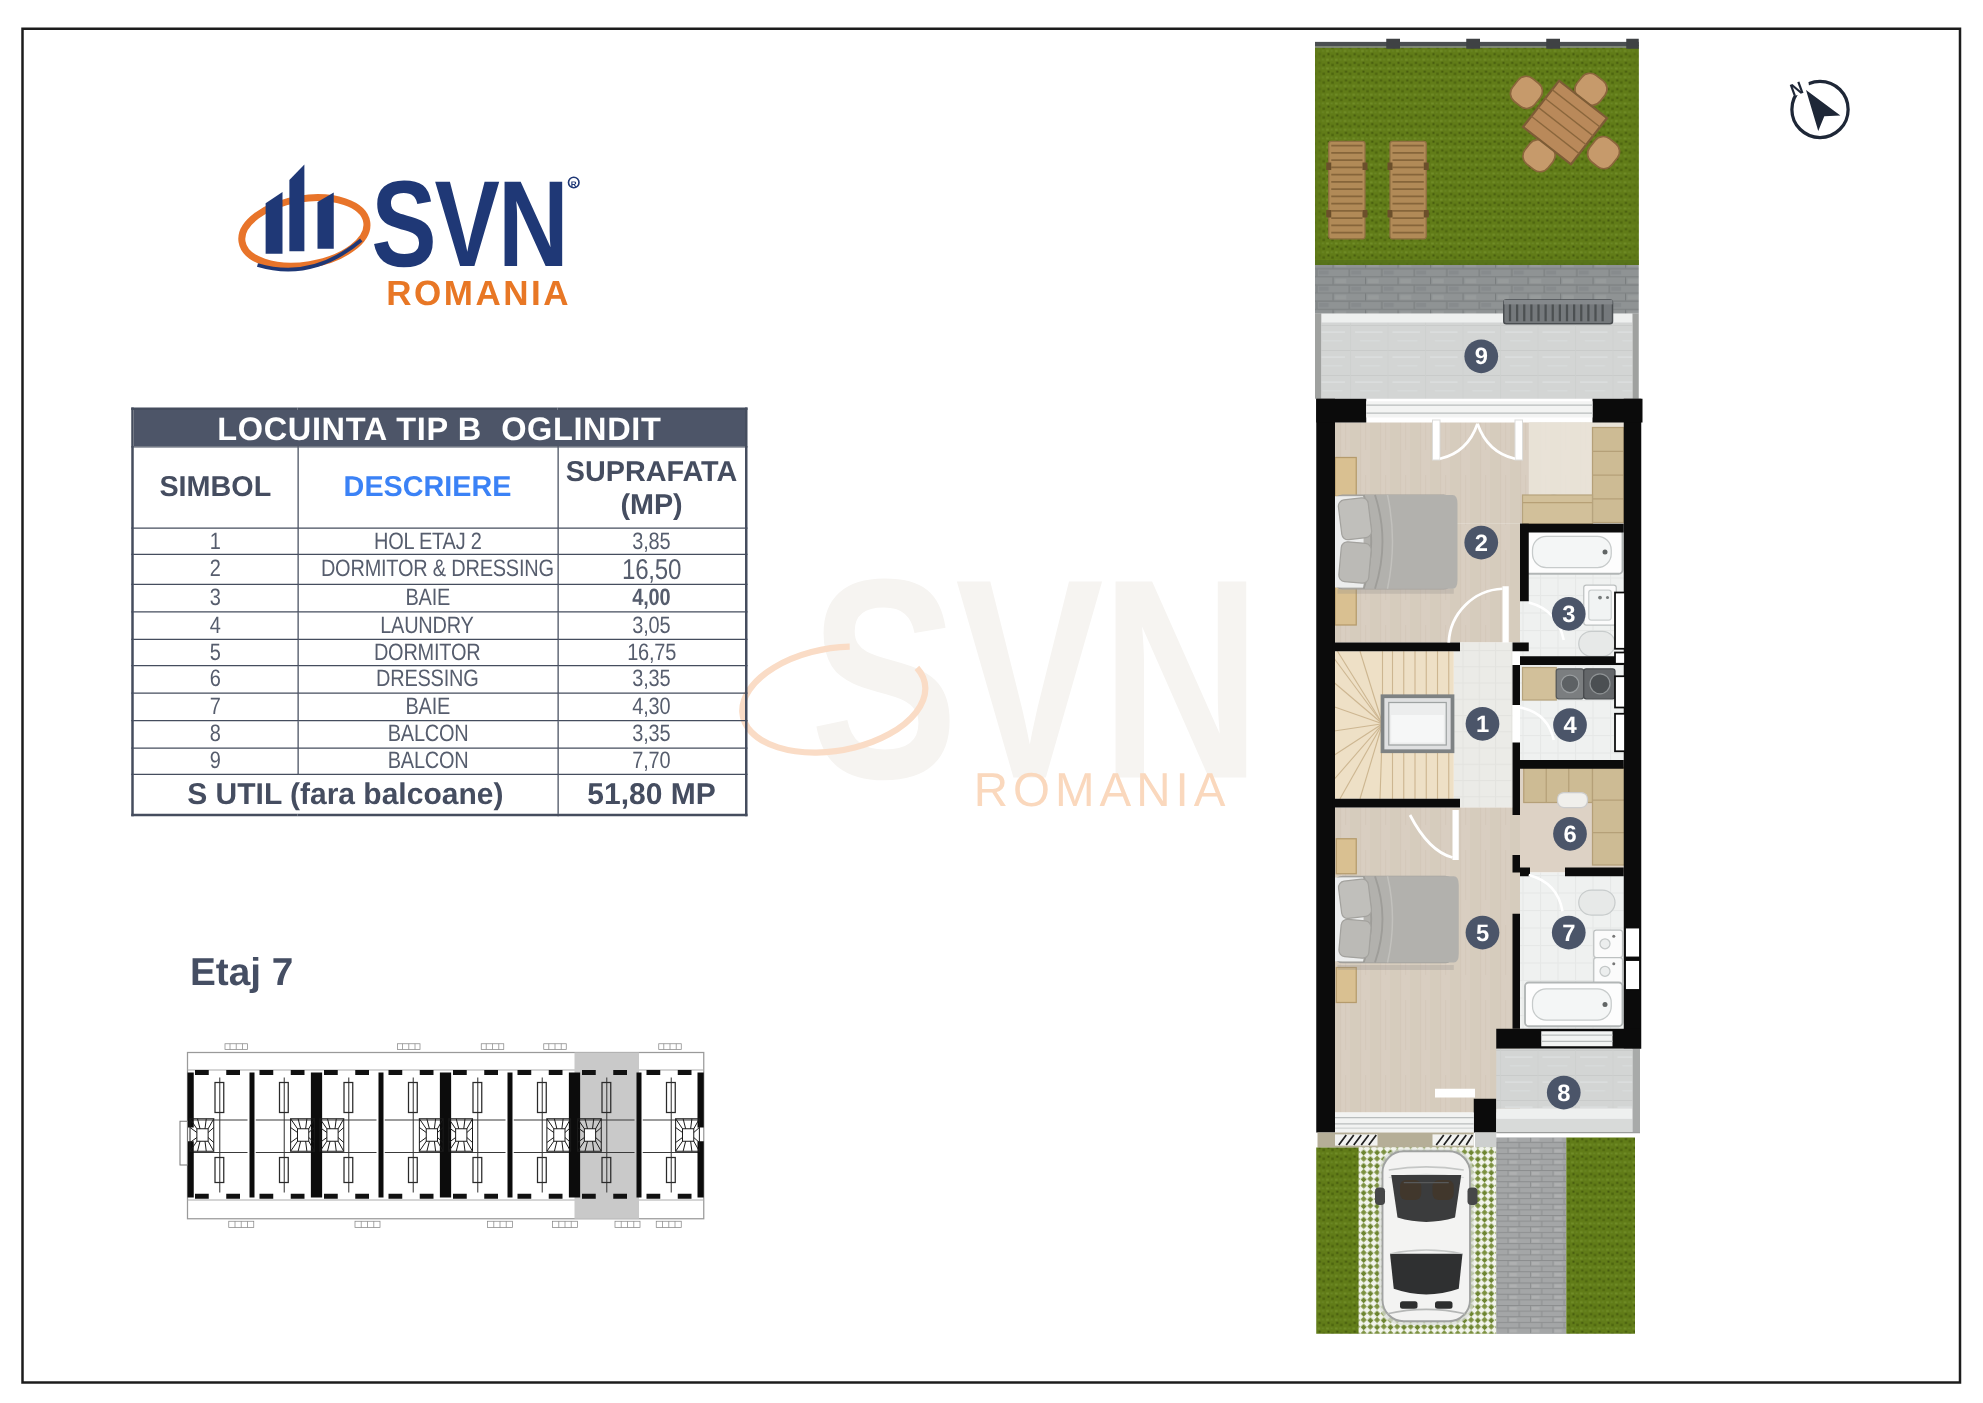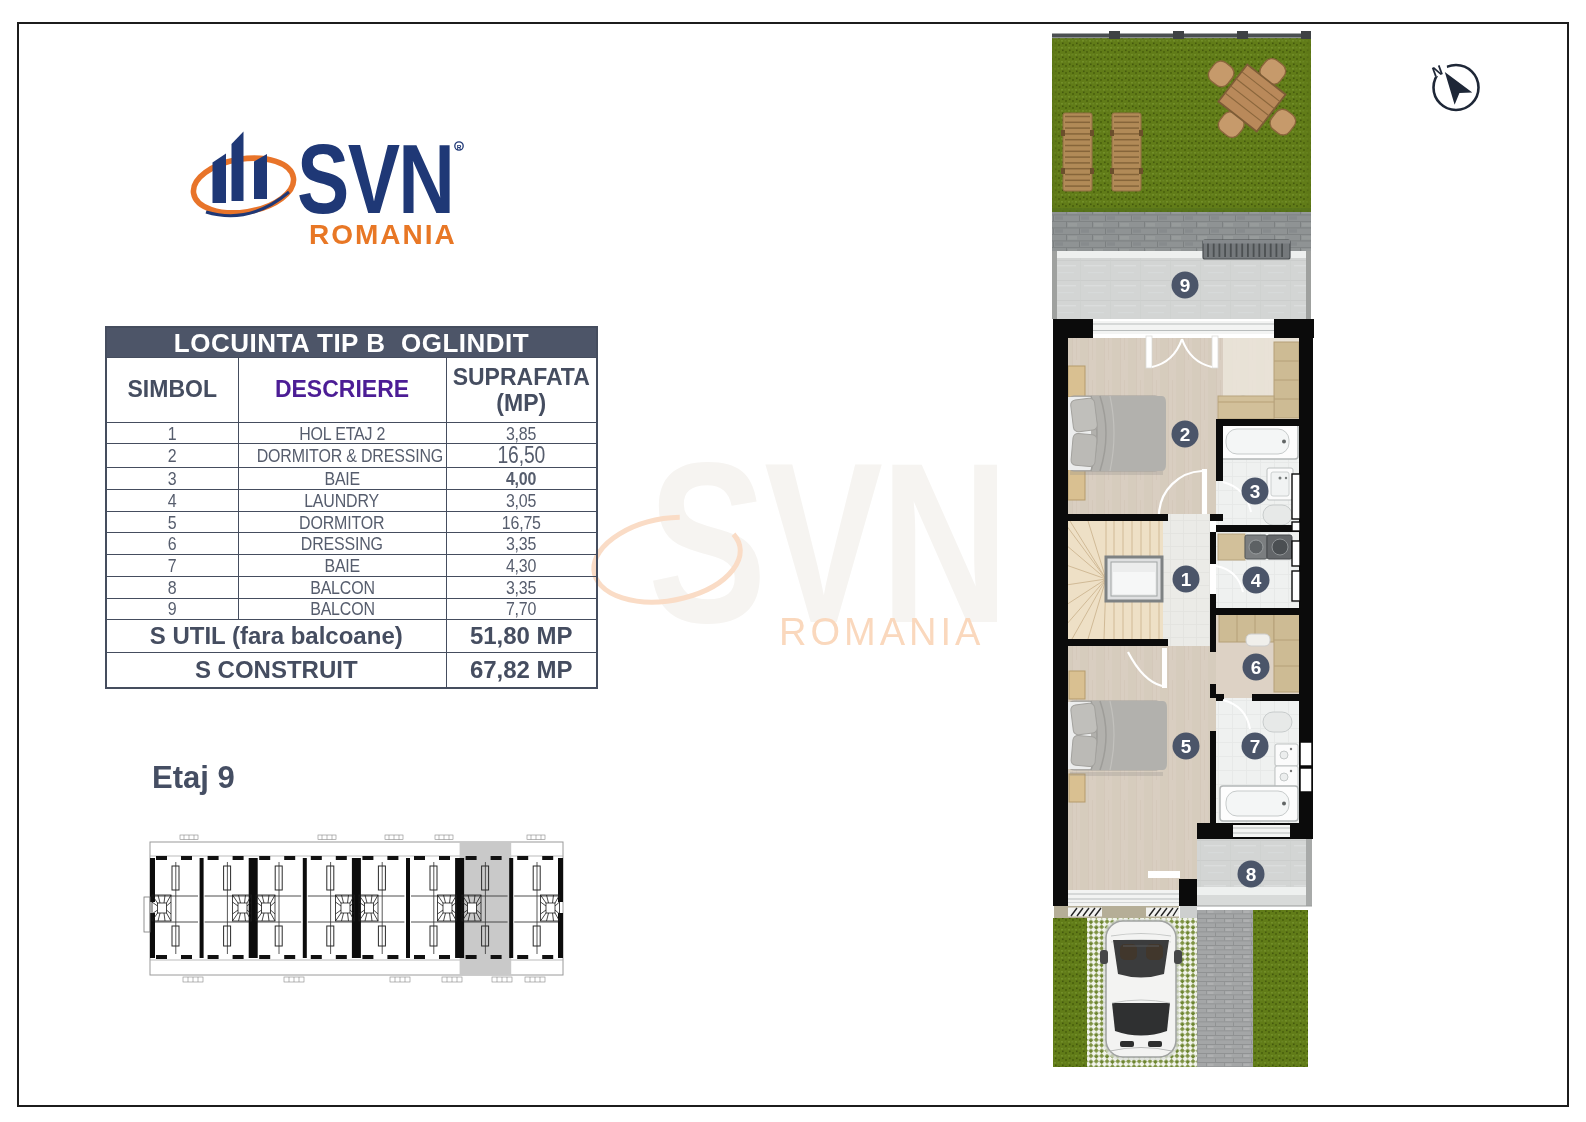--- a/index.html
+++ b/index.html
@@ -43,7 +43,7 @@
           </tr>
 <tr style="height:64.7px;">
             <td style="font-weight:bold;font-size:23px;color:#454d60;">SIMBOL</td>
-            <td style="font-weight:bold;font-size:23px;color:#4c1d95;">DESCRIERE</td>
+            <td style="font-weight:bold;font-size:23px;color:#3b82f6;">DESCRIERE</td>
             <td style="font-weight:bold;font-size:23px;color:#454d60;line-height:26px;">SUPRAFATA<br>(MP)</td>
           </tr>
           <tr style="height:21.7px;">

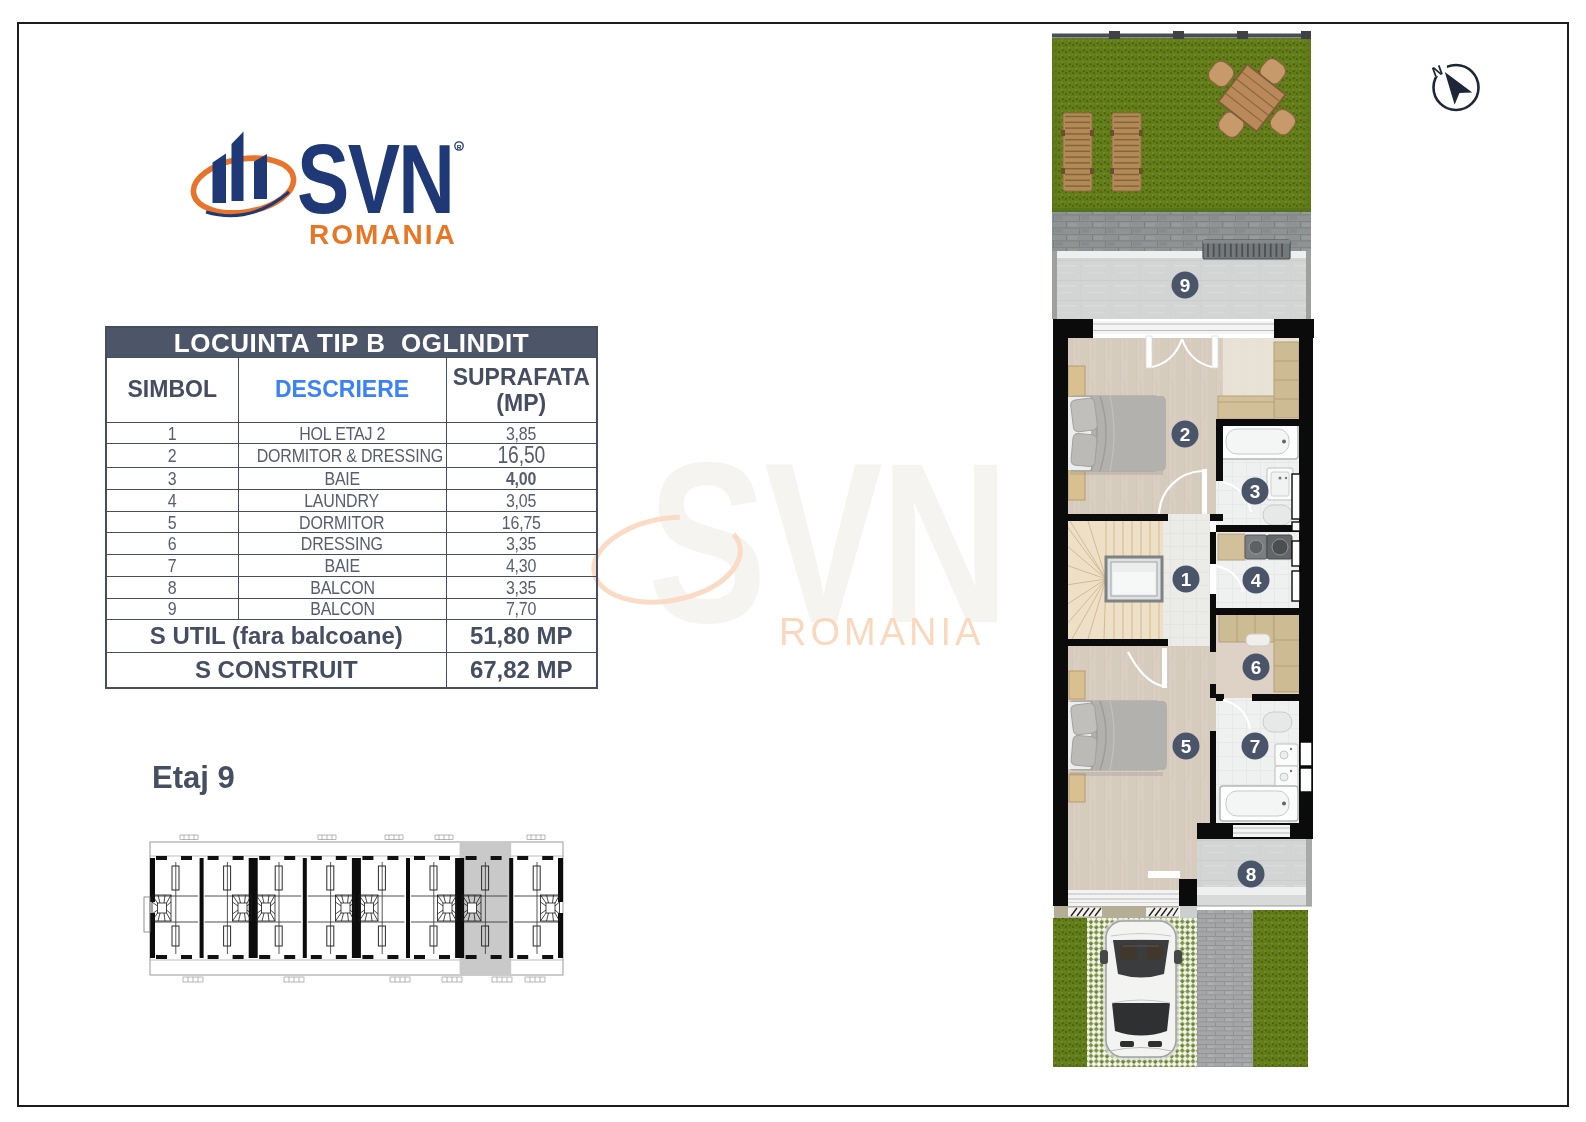--- a/index.html
+++ b/index.html
@@ -94,10 +94,6 @@
           <tr style="height:32.6px;">
             <td colspan="2" style="font-weight:bold;font-size:24px;color:#454d60;">S UTIL (fara balcoane)</td>
             <td style="font-weight:bold;font-size:24px;color:#454d60;">51,80 MP</td>
-          </tr>
-<tr style="height:35.8px;">
-            <td colspan="2" style="font-weight:bold;font-size:24px;color:#454d60;">S CONSTRUIT</td>
-            <td style="font-weight:bold;font-size:24px;color:#454d60;">67,82 MP</td>
           </tr>
 </tbody>
       </table>

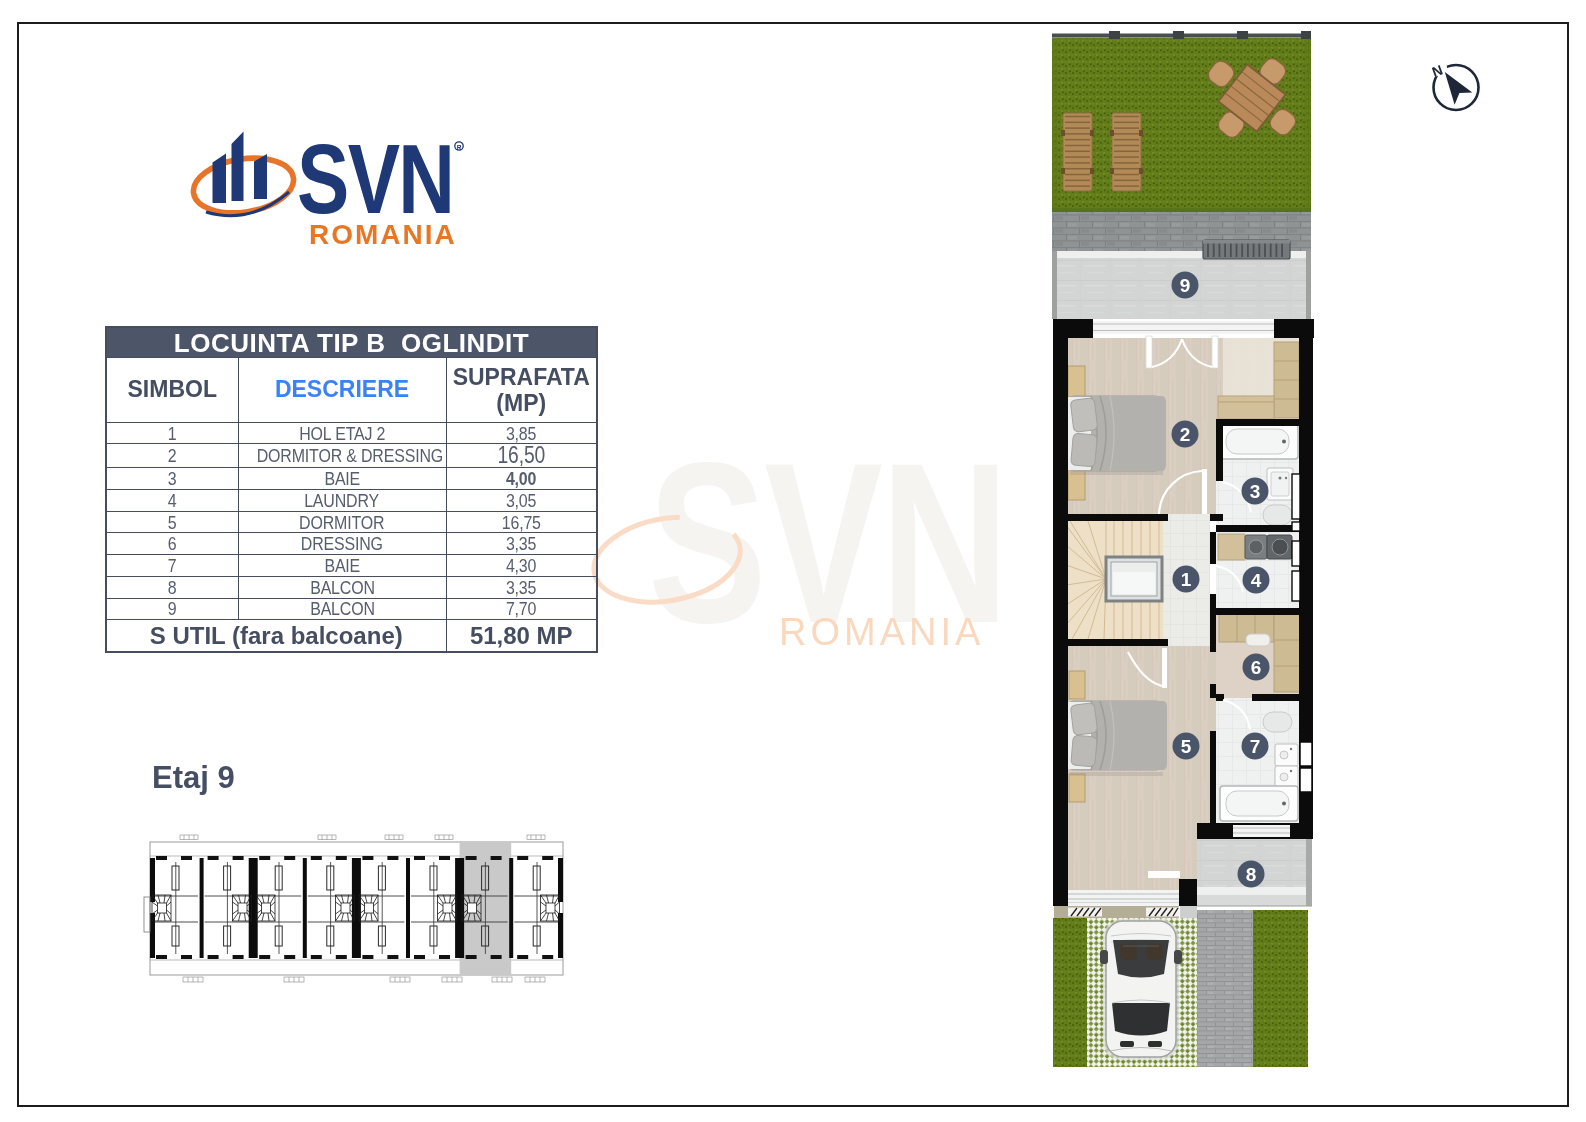--- a/index.html
+++ b/index.html
@@ -99,7 +99,7 @@
       </table>
     </div>
 
-<div class="abs" style="left:152px;top:760px;font-size:31px;font-weight:bold;color:#454e63;">Etaj 9</div>
+<div class="abs" style="left:152px;top:760px;font-size:31px;font-weight:bold;color:#454e63;">Etaj 7</div>
 
 <svg class="abs" style="left:140px;top:830px;" width="430" height="160" viewBox="140 830 430 160">
 <rect x="150" y="842" width="413" height="133" fill="#fff" stroke="#9a9a9a" stroke-width="1"></rect>

